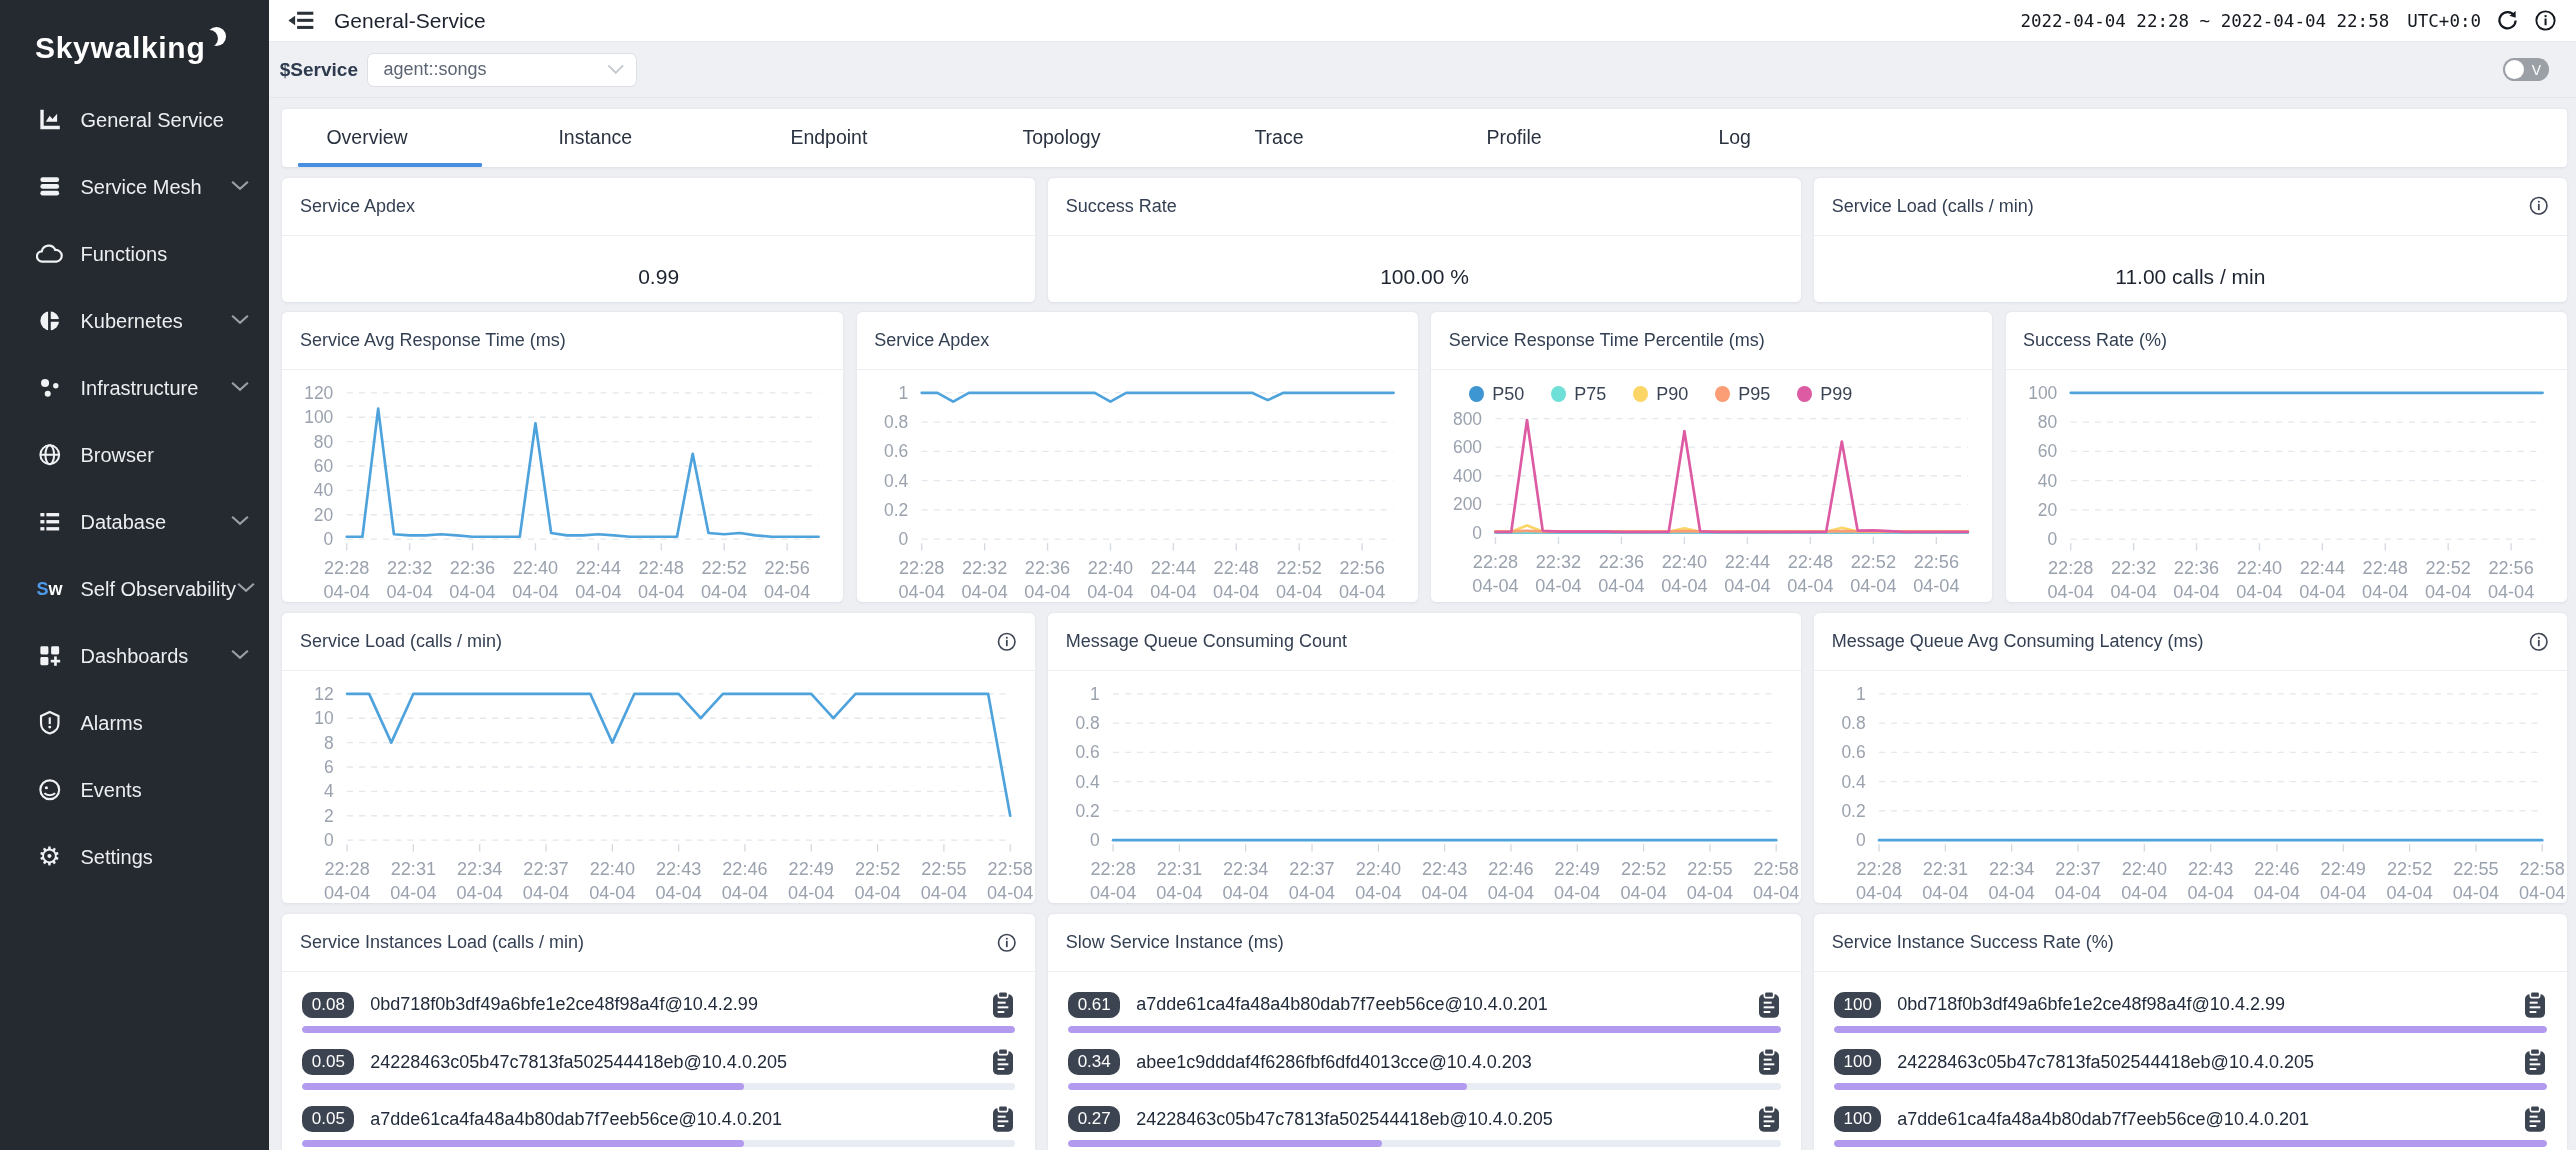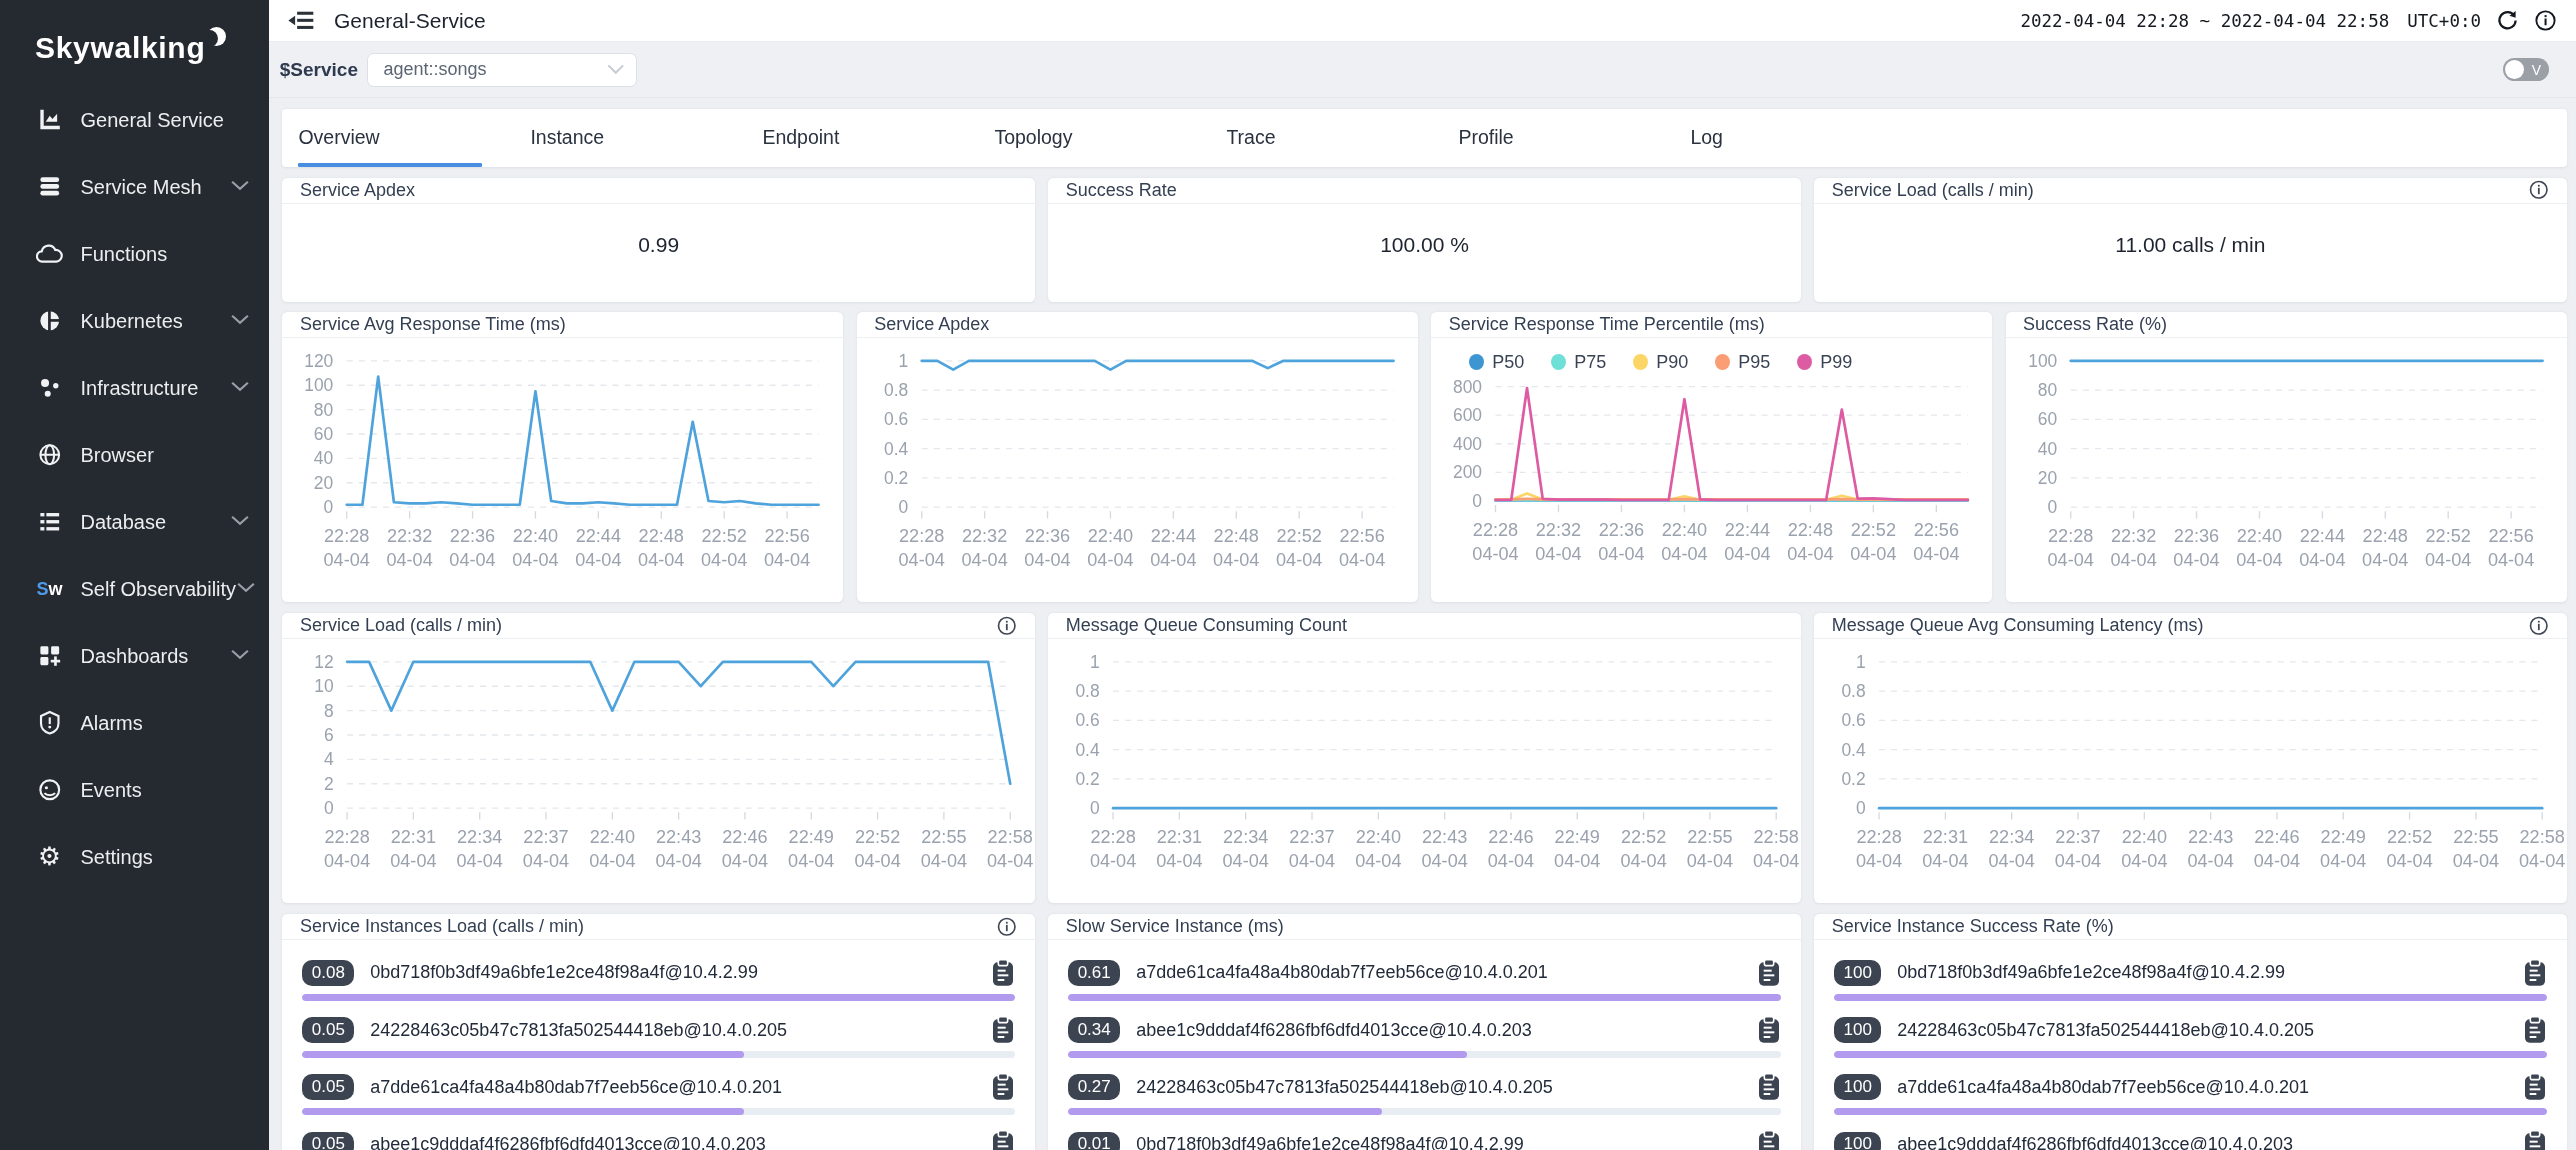--- a/index.html
+++ b/index.html
@@ -52,7 +52,7 @@
 
   .tabbar { background:#fff; border-radius:4px; box-shadow:0 0.7px 2.7px rgba(30,40,60,.08);
     display:flex; height:58px; margin-bottom:10.8px; }
-  .tab { width:232px; position:relative; display:flex; align-items:center; padding-left:16px;
+  .tab { width:232px; position:relative; display:flex; align-items:center; padding-left:44px;
     font-size:19.5px; color:#2a3240; cursor:pointer; }
   .tab.active::after { content:""; position:absolute; left:16px; right:32px; bottom:0;
     height:3.4px; background:#478ee0; border-radius:1.3px; }

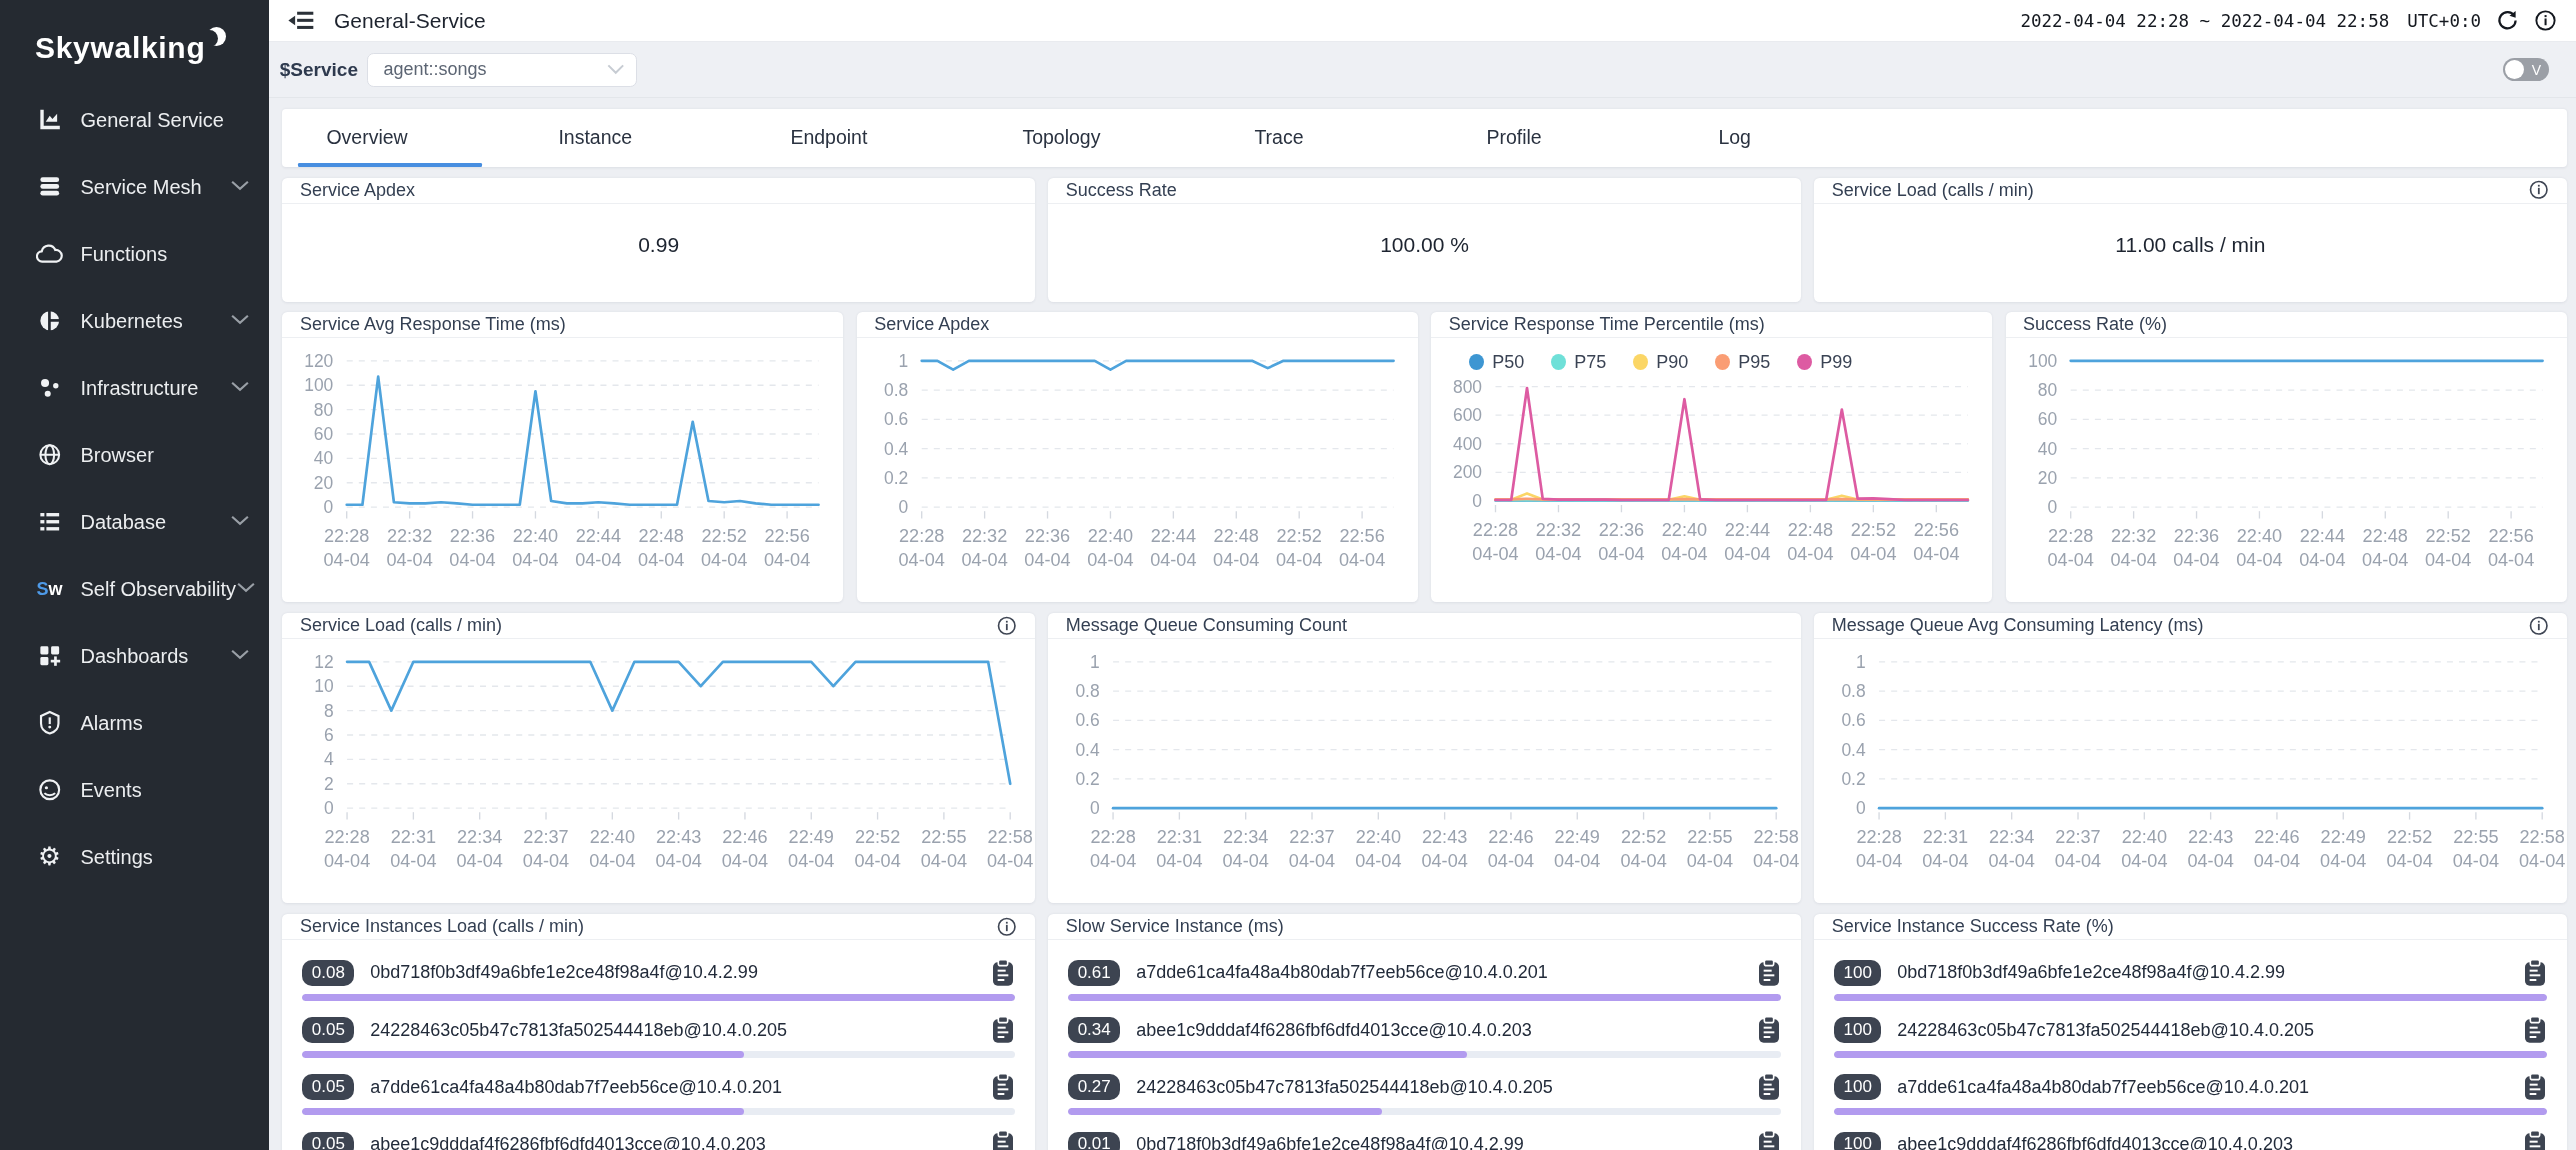--- a/index.html
+++ b/index.html
@@ -59,7 +59,7 @@
 
   .row { display:flex; gap:13.4px; margin-bottom:10.8px; }
   .card { background:#fff; border-radius:5.4px; box-shadow:0 0.7px 2.7px rgba(30,40,60,.08); overflow:hidden; }
-  .card-head { height:26px; display:flex; align-items:center; justify-content:space-between;
+  .card-head { height:58px; display:flex; align-items:center; justify-content:space-between;
     padding:0 17.5px; border-bottom:0.7px solid #edeff2; }
   .card-title { font-size:18px; color:#333f52; }
 

